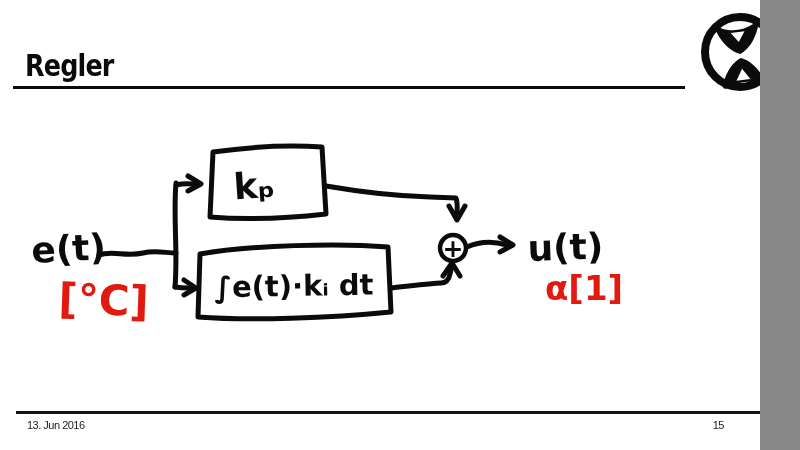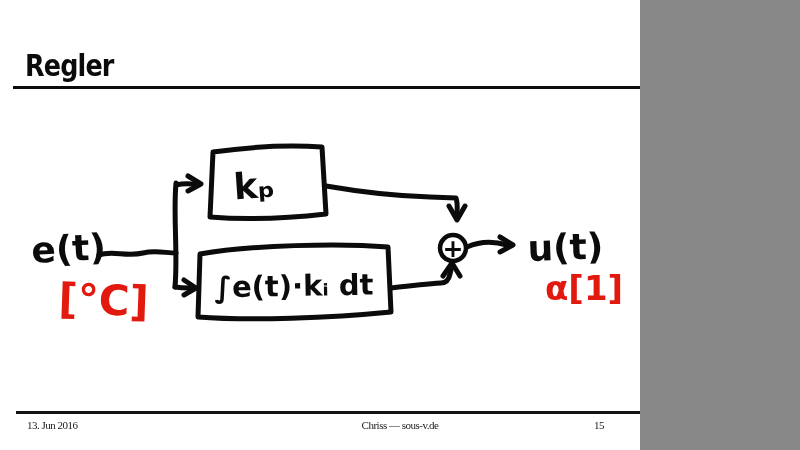--- a/index.html
+++ b/index.html
@@ -4,7 +4,7 @@
 <style>
   html,body{margin:0;padding:0;background:#888;}
   .slide{
-    position:relative;width:640px;height:450px;background:#ffffff;
+    position:relative;width:760px;height:450px;background:#ffffff;
     font-family:"DejaVu Sans",sans-serif;overflow:hidden;
   }
   

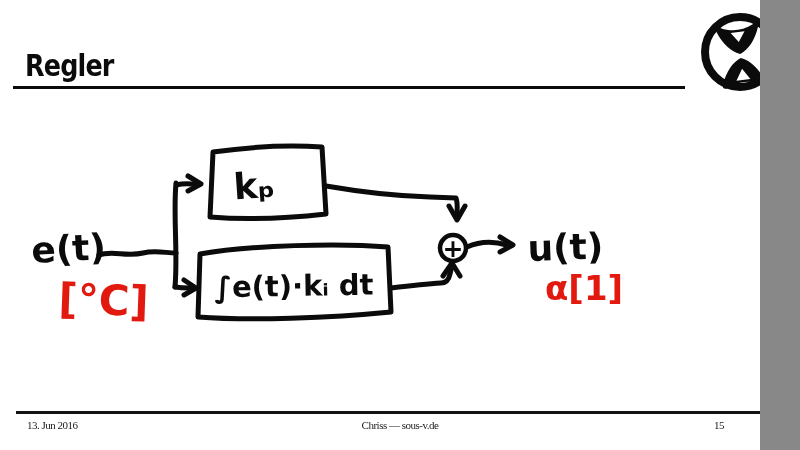--- a/index.html
+++ b/index.html
@@ -29,7 +29,7 @@
     position:absolute;left:16px;top:411px;width:766px;height:3px;background:#141414;
   }
   .footer-text{
-    position:absolute;top:419px;font-family:Liberation Serif, serif;
+    position:absolute;top:419px;font-family:Liberation Sans, sans-serif;
     font-size:11px;color:#1c1c1c;letter-spacing:-0.5px;
   }
   .f-date{left:27px;}

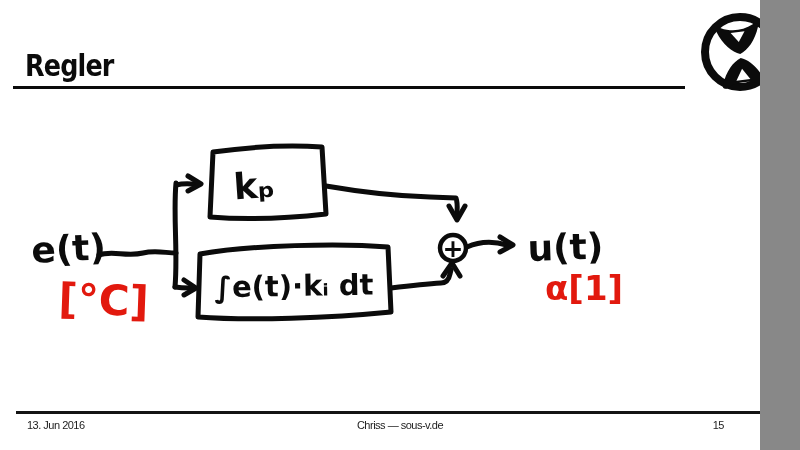--- a/index.html
+++ b/index.html
@@ -101,7 +101,6 @@
 
   <div class="footer-rule"></div>
   <span class="footer-text f-date">13. Jun 2016</span>
-  <span class="footer-text f-credit">Chriss — sous-v.de</span>
   <span class="footer-text f-page">15</span>
 
 </div>

